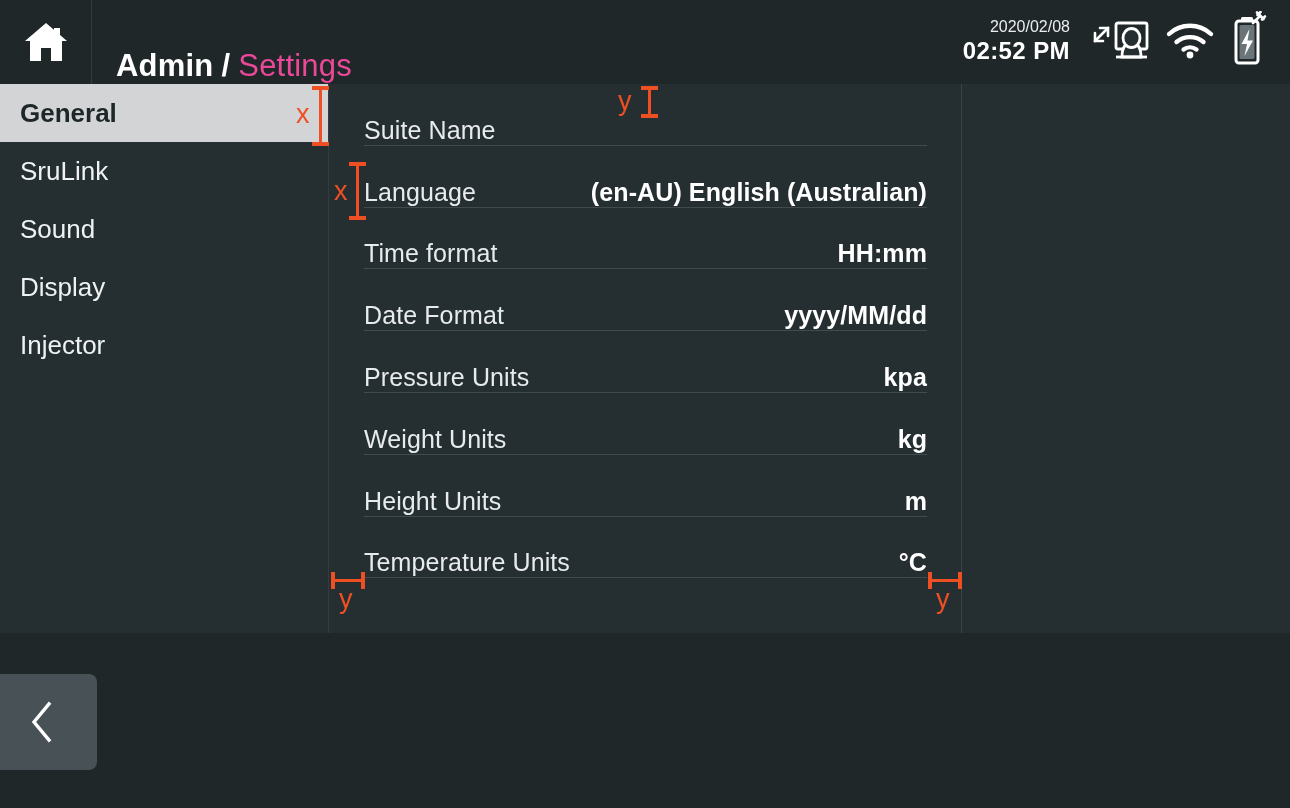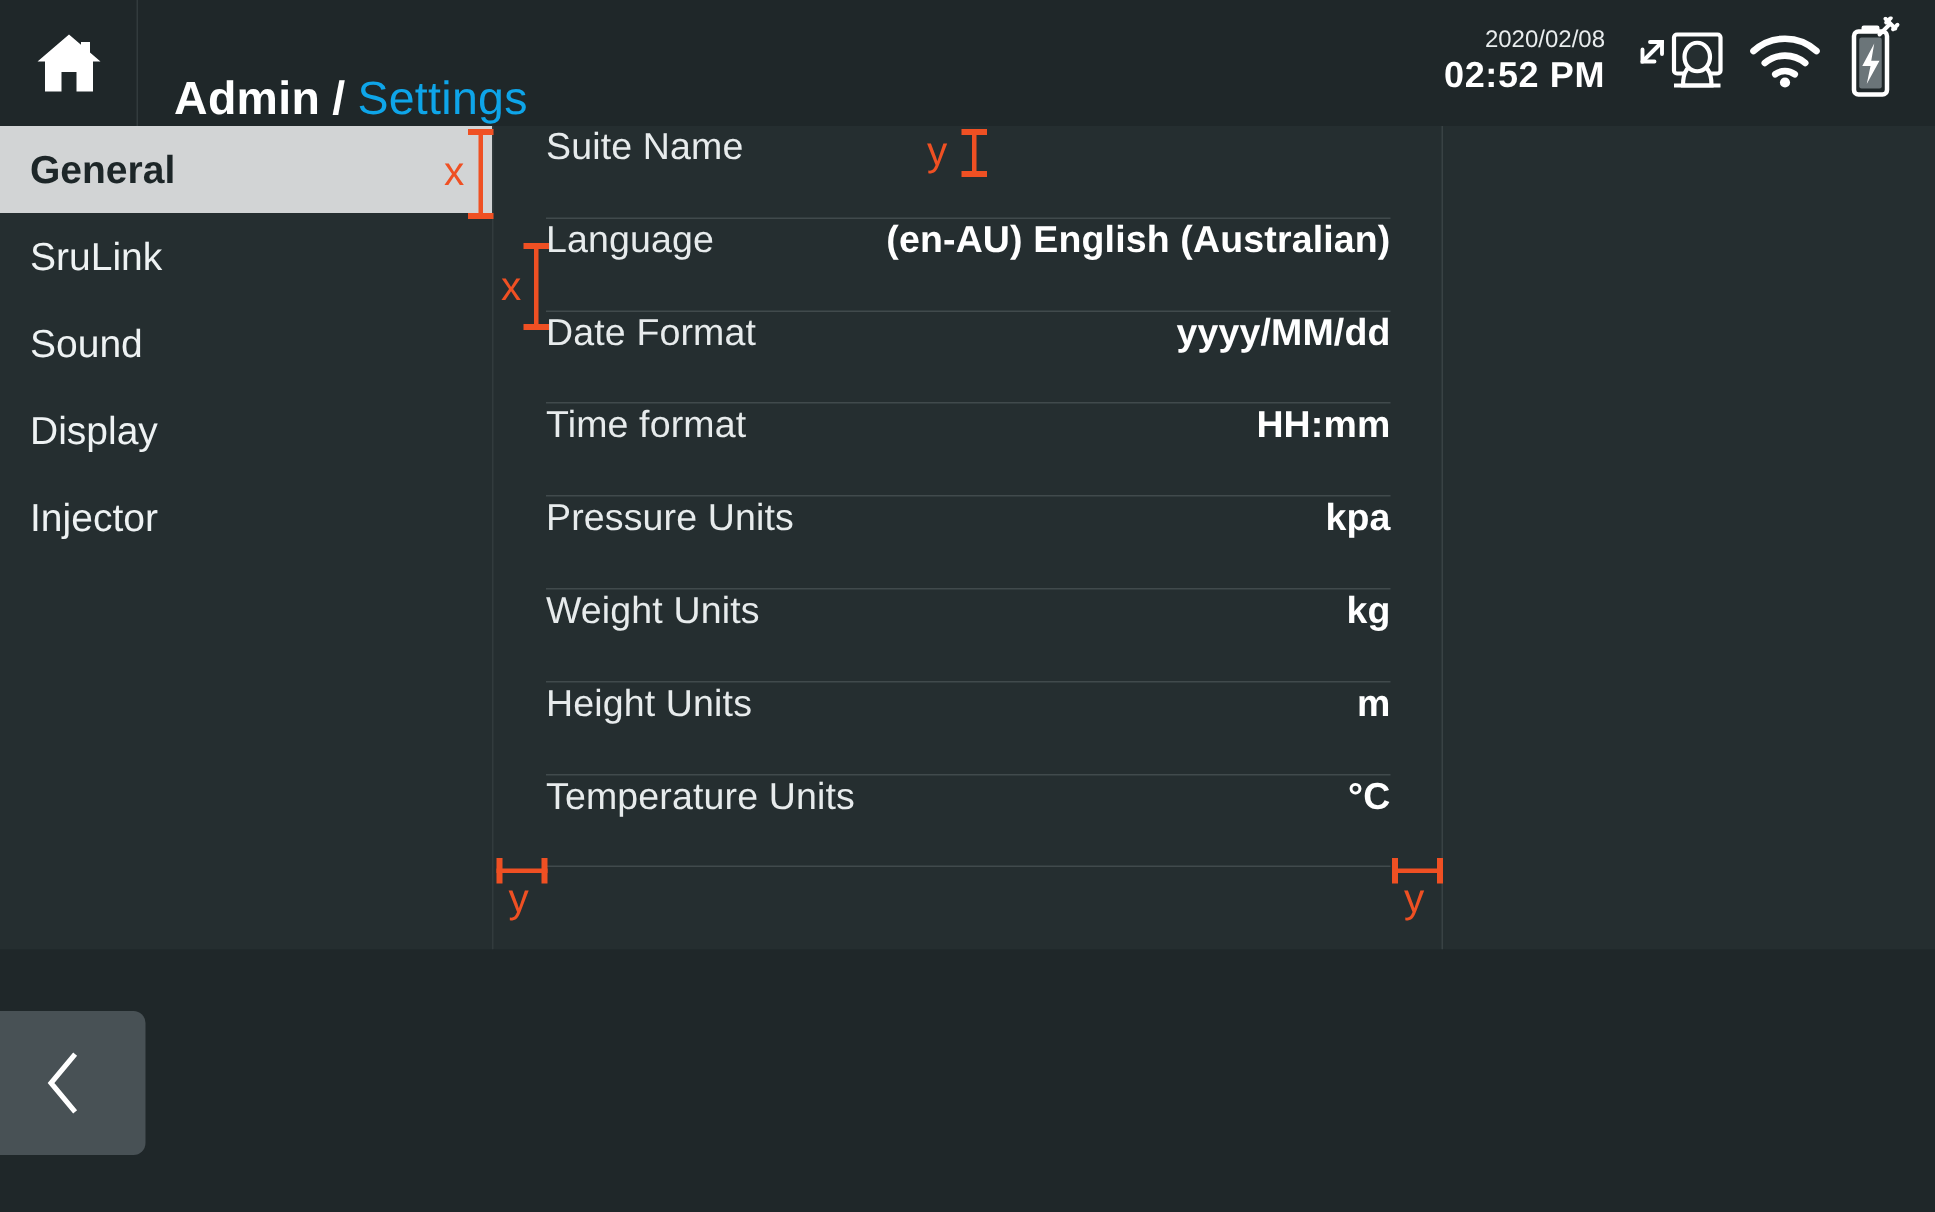--- a/index.html
+++ b/index.html
@@ -57,7 +57,7 @@
   }
   .breadcrumb .crumb-bold { font-weight: bold; }
   .breadcrumb .crumb-sep { font-weight: bold; padding: 0 8px 0 8px; }
-  .breadcrumb .crumb-light { font-weight: normal; color: #0ea5e9; }
+  .breadcrumb .crumb-light { font-weight: normal; color: #ec4899; }
 
   .header-right {
     margin-left: auto;

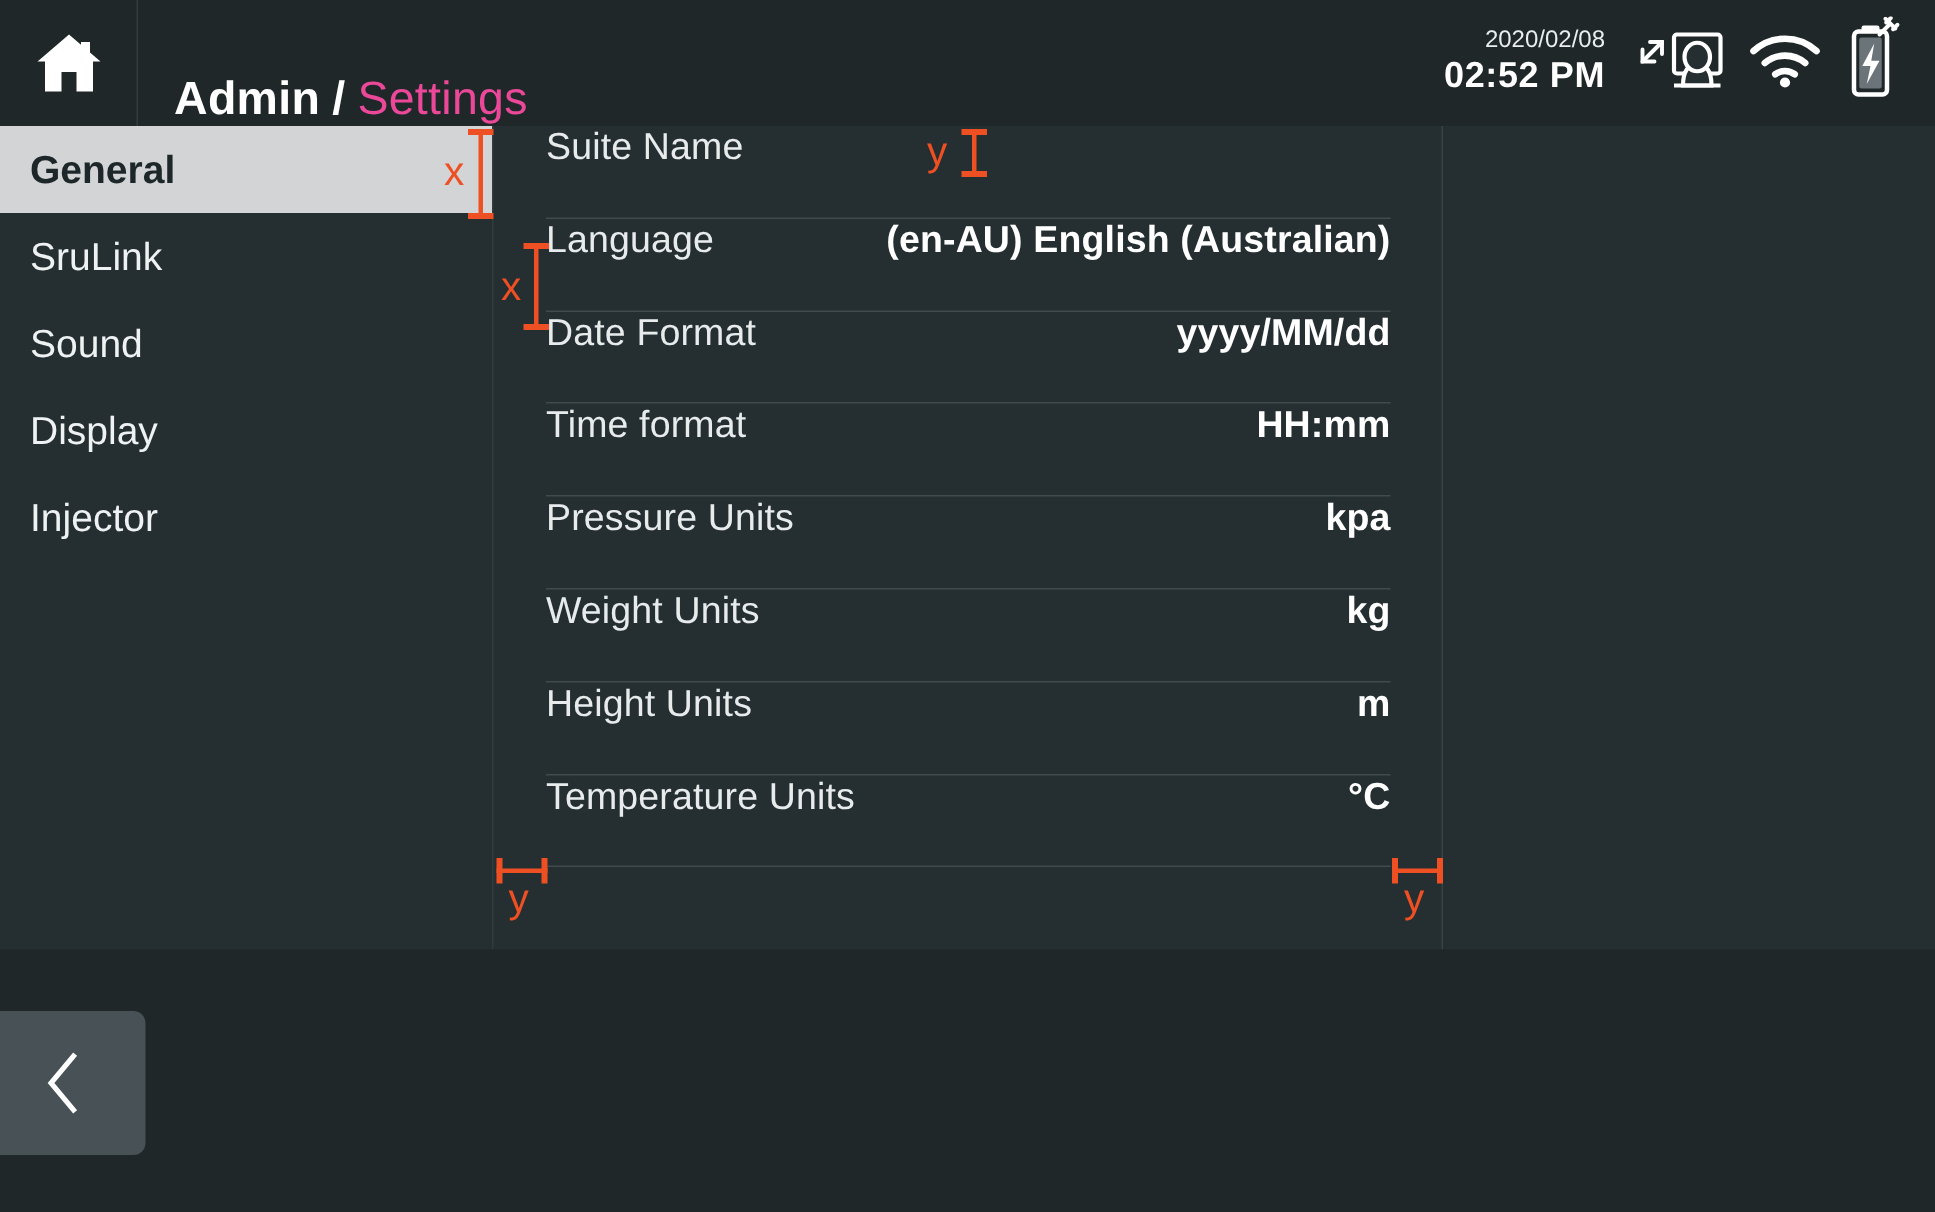--- a/index.html
+++ b/index.html
@@ -135,7 +135,7 @@
   .setting-row {
     height: 61.8px;
     display: flex;
-    align-items: flex-start;
+    align-items: flex-end;
     justify-content: space-between;
     border-bottom: 1px solid #414a4c;
   }

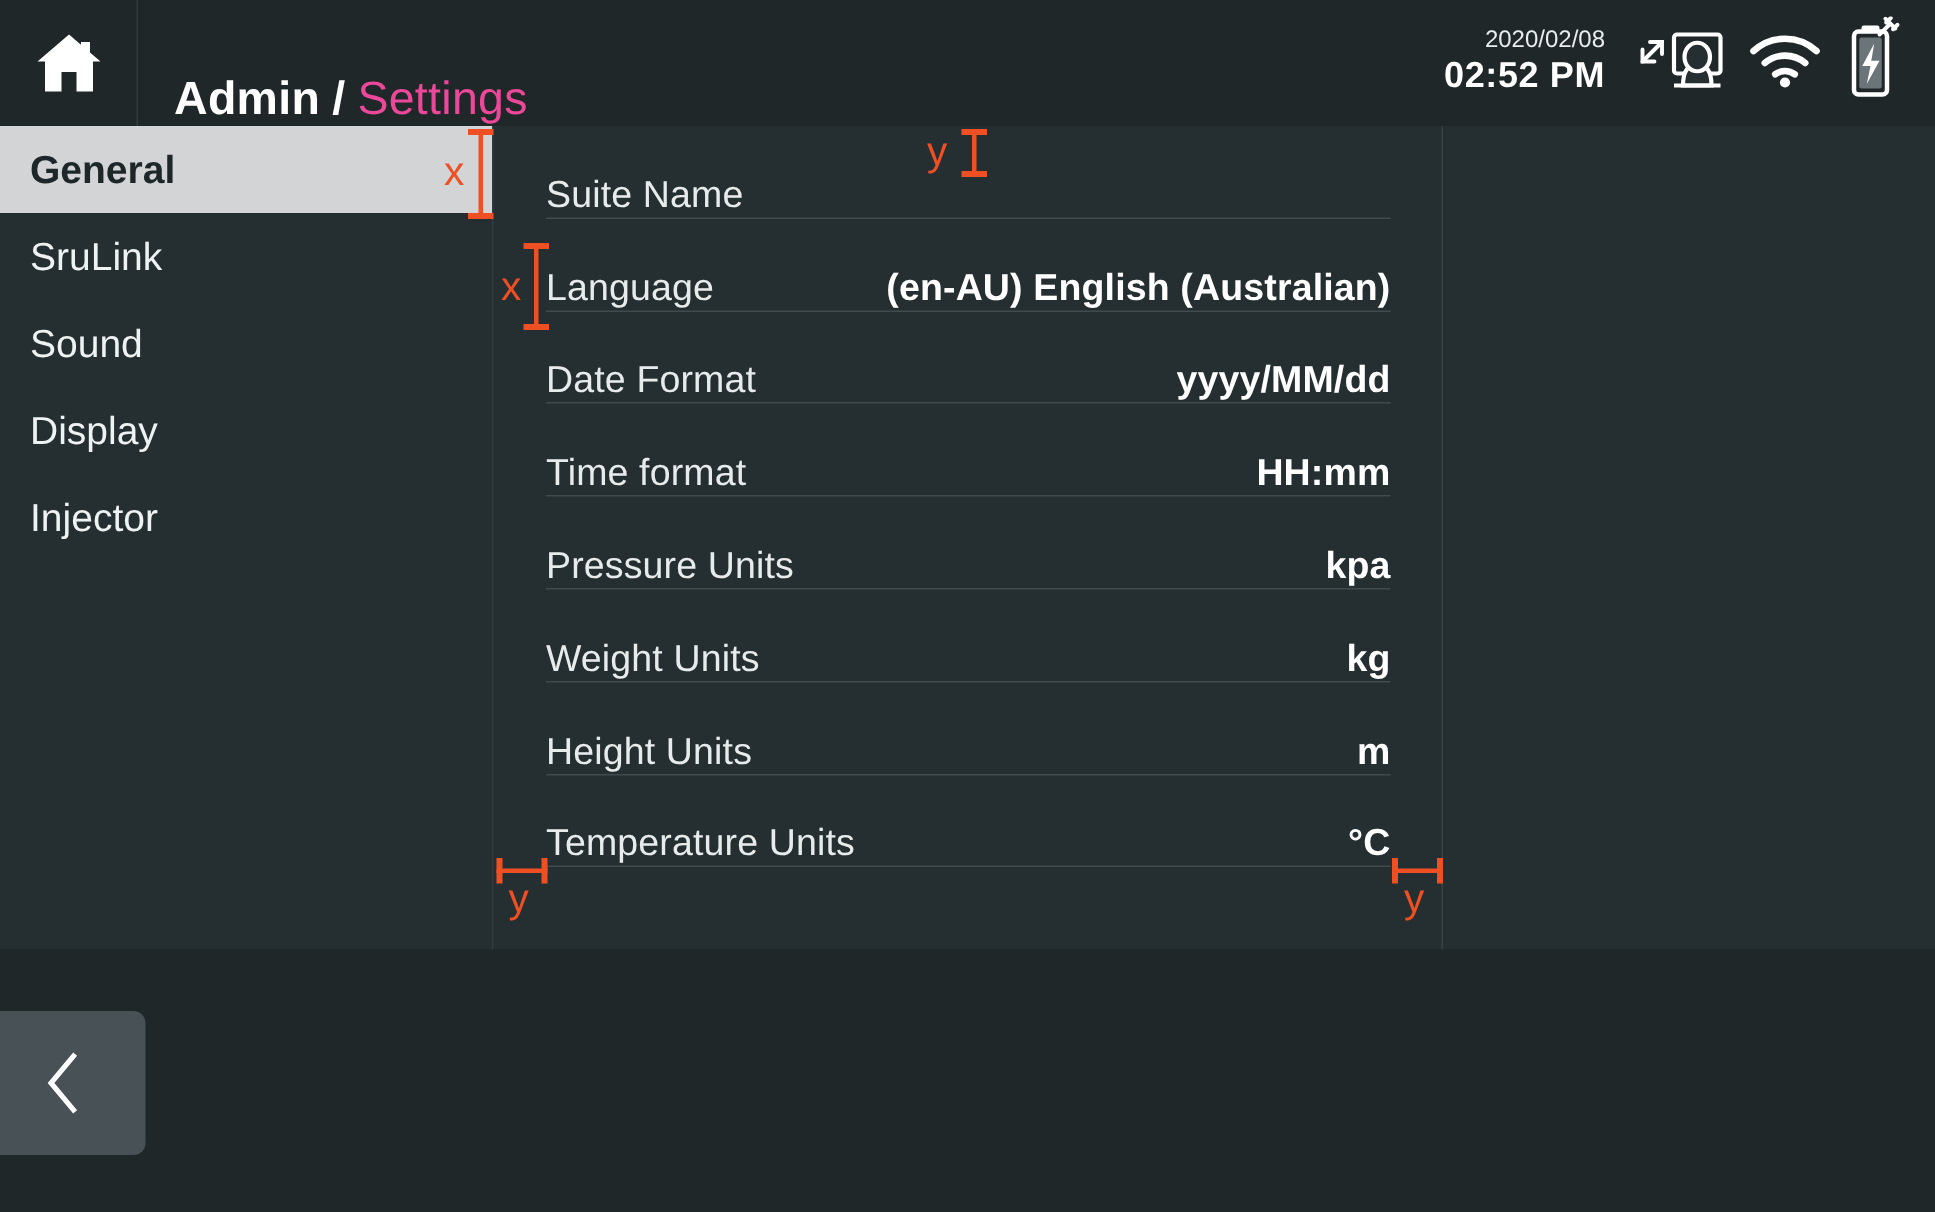--- a/index.html
+++ b/index.html
@@ -340,13 +340,13 @@
       </div>
 
       <div class="setting-row">
+        <span class="setting-label">Time format</span>
+        <span class="setting-value">HH:mm</span>
+      </div>
+
+      <div class="setting-row">
         <span class="setting-label">Date Format</span>
         <span class="setting-value">yyyy/MM/dd</span>
-      </div>
-
-      <div class="setting-row">
-        <span class="setting-label">Time format</span>
-        <span class="setting-value">HH:mm</span>
       </div>
 
       <div class="setting-row">

